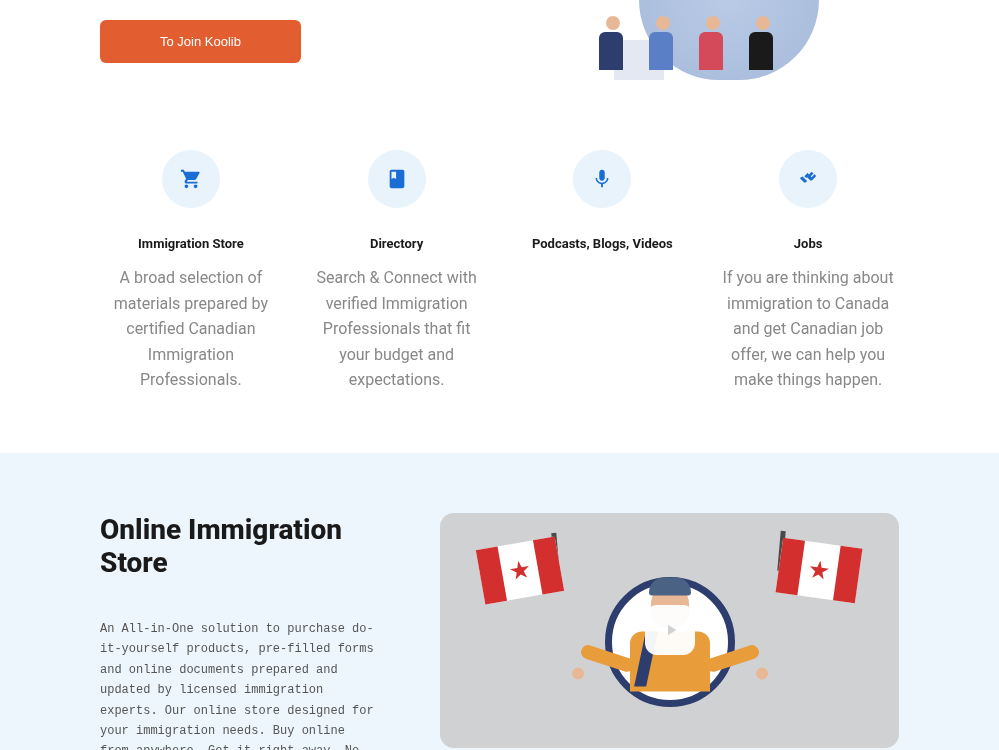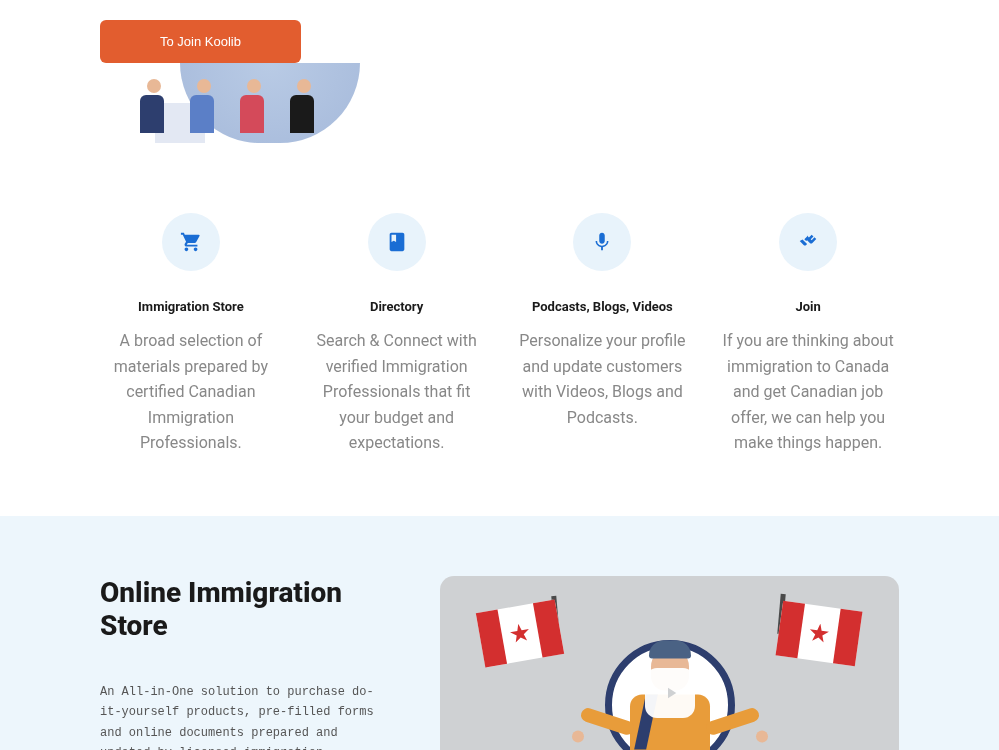--- a/index.html
+++ b/index.html
@@ -5,7 +5,7 @@
 * { margin: 0; padding: 0; box-sizing: border-box; }
 body { font-family: -apple-system, BlinkMacSystemFont, 'Segoe UI', Roboto, sans-serif; background: #fff; color: #1a1a1a; width: 999px; }
 
-.hero-section { display: flex; justify-content: space-between; align-items: flex-start; padding: 0 100px 40px; flex-direction: column; }
+.hero-section { display: flex; justify-content: space-between; align-items: flex-start; padding: 0 100px 40px; }
 .cta-button { background: #e25d2f; color: #fff; border: none; padding: 14px 60px; border-radius: 6px; font-size: 13px; font-weight: 500; cursor: pointer; margin-top: 20px; }
 .hero-illustration { width: 340px; height: 80px; position: relative; }
 

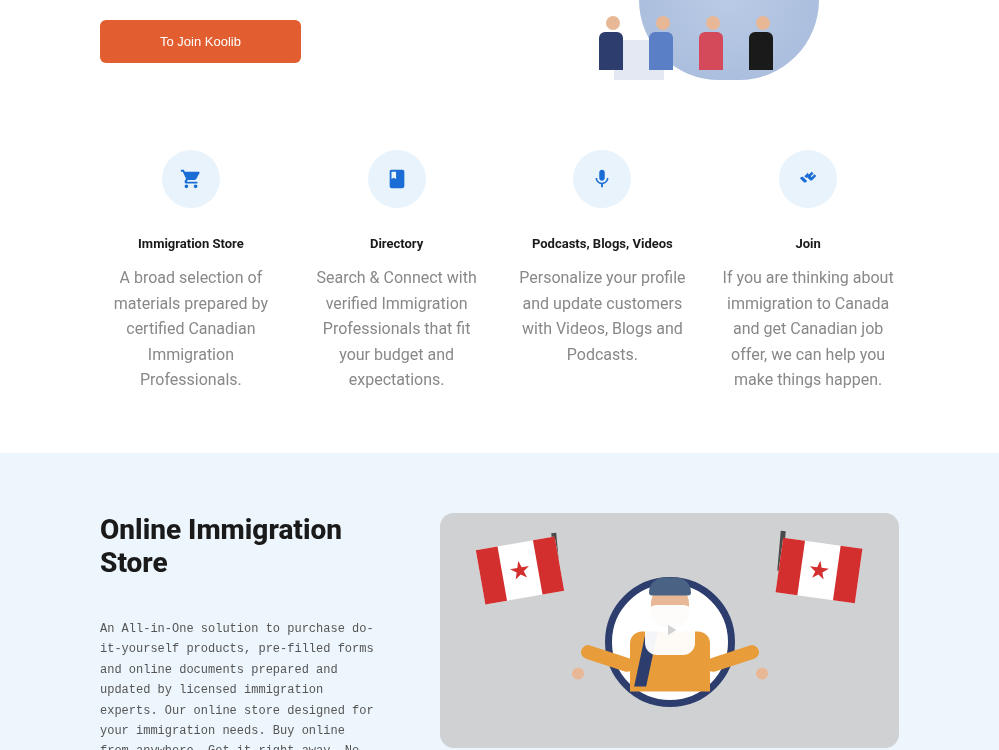--- a/index.html
+++ b/index.html
@@ -130,7 +130,7 @@
           <path d="M11 6l-3 3 2 2 1-1 3 3c.8.8 2 .8 2.8 0l4.2-4.2-2-2L16 10l-1-1 3-3-2-2-3 3-2-2zm-8 5l4.2 4.2c.8.8 2 .8 2.8 0l1-1-5-5-3 1.8z"></path>
         </svg>
     </div>
-    <div class="feature-title">Join</div>
+    <div class="feature-title">Jobs</div>
     <div class="feature-desc">If you are thinking about immigration to Canada and get Canadian job offer, we can help you make things happen.</div>
   </div>
 </section>

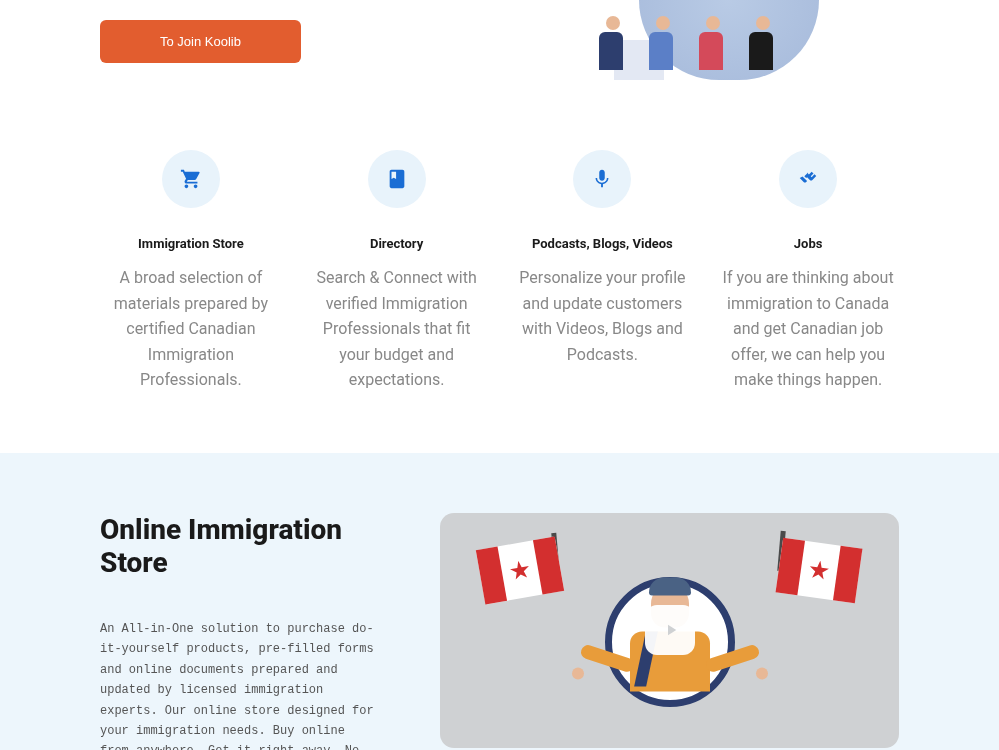--- a/index.html
+++ b/index.html
@@ -122,7 +122,6 @@
         </svg>
     </div>
     <div class="feature-title">Podcasts, Blogs, Videos</div>
-    <div class="feature-desc">Personalize your profile and update customers with Videos, Blogs and Podcasts.</div>
   </div>
   <div class="feature-col">
     <div class="feature-icon">

